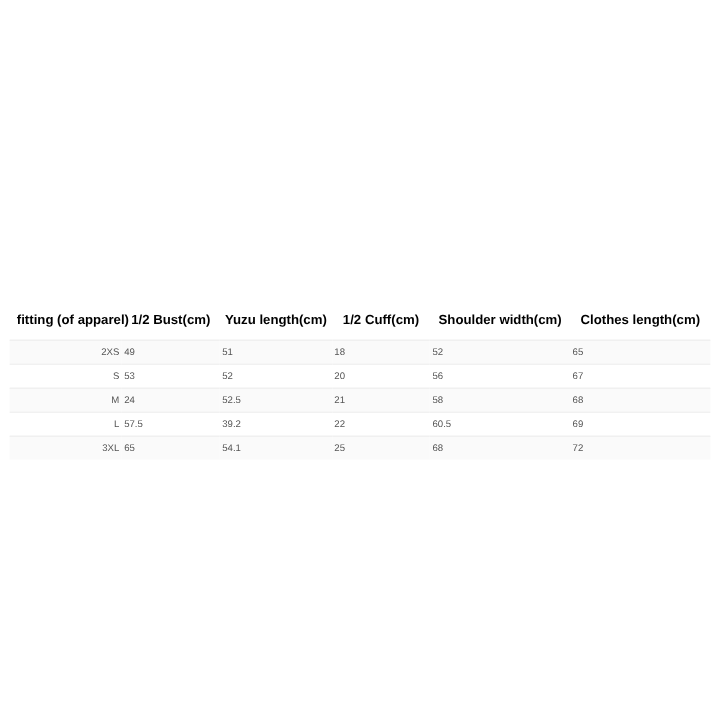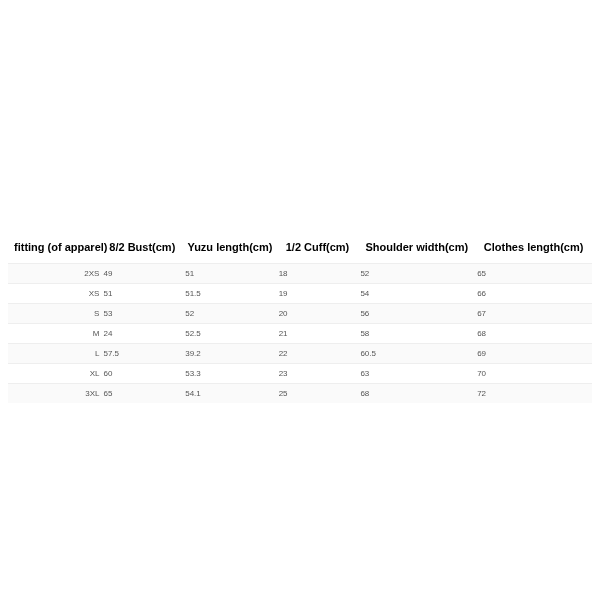--- a/index.html
+++ b/index.html
@@ -67,7 +67,7 @@
     <thead>
       <tr>
         <th>fitting (of apparel)</th>
-        <th>8/2 Bust(cm)</th>
+        <th>1/2 Bust(cm)</th>
         <th>Yuzu length(cm)</th>
         <th>1/2 Cuff(cm)</th>
         <th>Shoulder width(cm)</th>

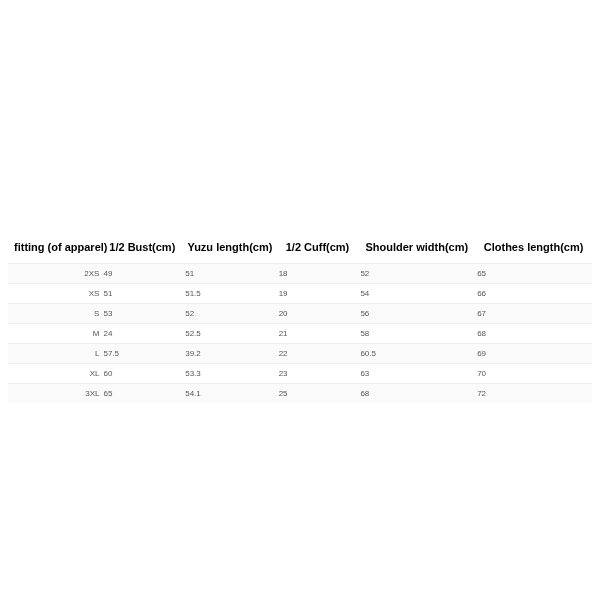--- a/index.html
+++ b/index.html
@@ -84,14 +84,6 @@
           <td>65</td>
         </tr>
         <tr>
-          <td>XS</td>
-          <td>51</td>
-          <td>51.5</td>
-          <td>19</td>
-          <td>54</td>
-          <td>66</td>
-        </tr>
-        <tr>
           <td>S</td>
           <td>53</td>
           <td>52</td>

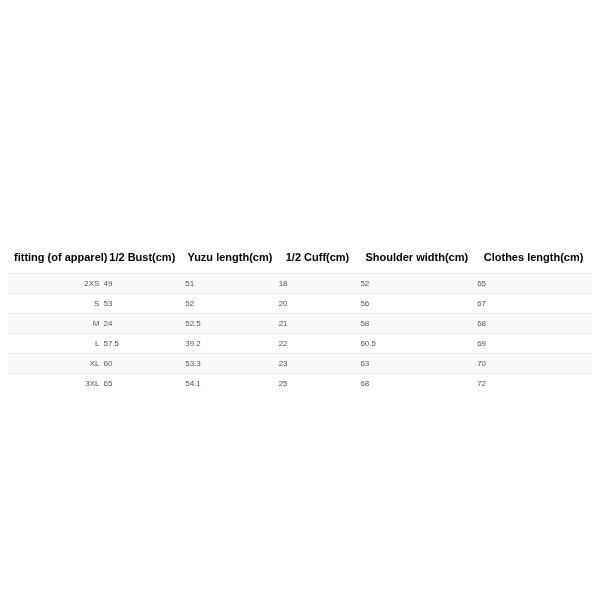--- a/index.html
+++ b/index.html
@@ -108,14 +108,6 @@
           <td>69</td>
         </tr>
         <tr>
-          <td>XL</td>
-          <td>60</td>
-          <td>53.3</td>
-          <td>23</td>
-          <td>63</td>
-          <td>70</td>
-        </tr>
-        <tr>
           <td>3XL</td>
           <td>65</td>
           <td>54.1</td>

